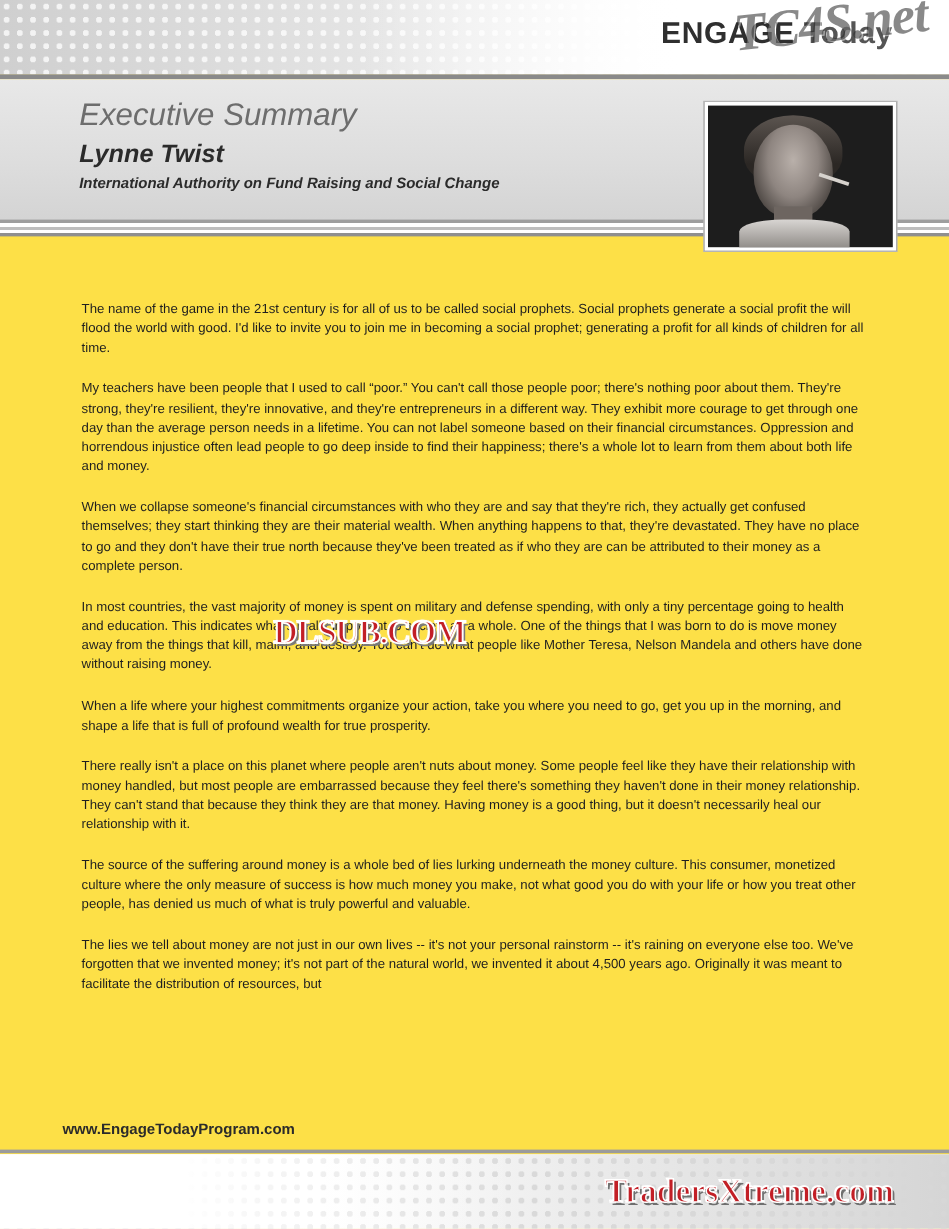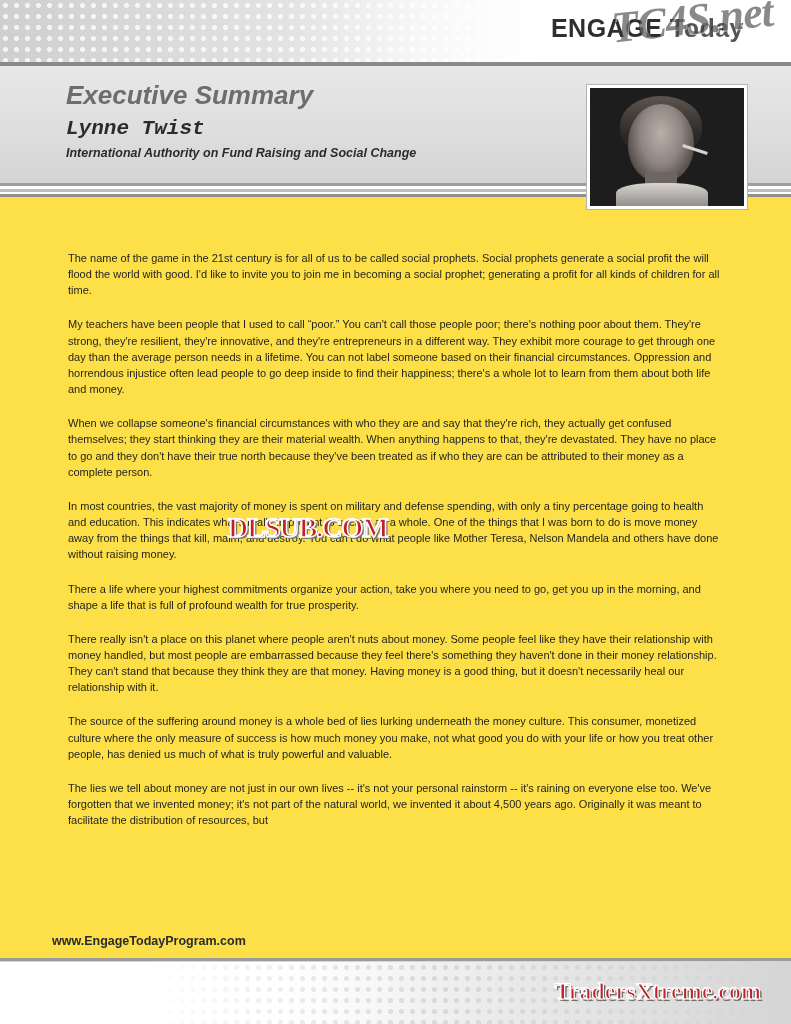--- a/index.html
+++ b/index.html
@@ -103,7 +103,7 @@
     top: 80px;
     font-size: 26px;
     font-style: italic;
-    font-weight: bold;
+    font-weight: normal;
     color: #6d6d6d;
     font-family: "Liberation Sans", sans-serif;
   }

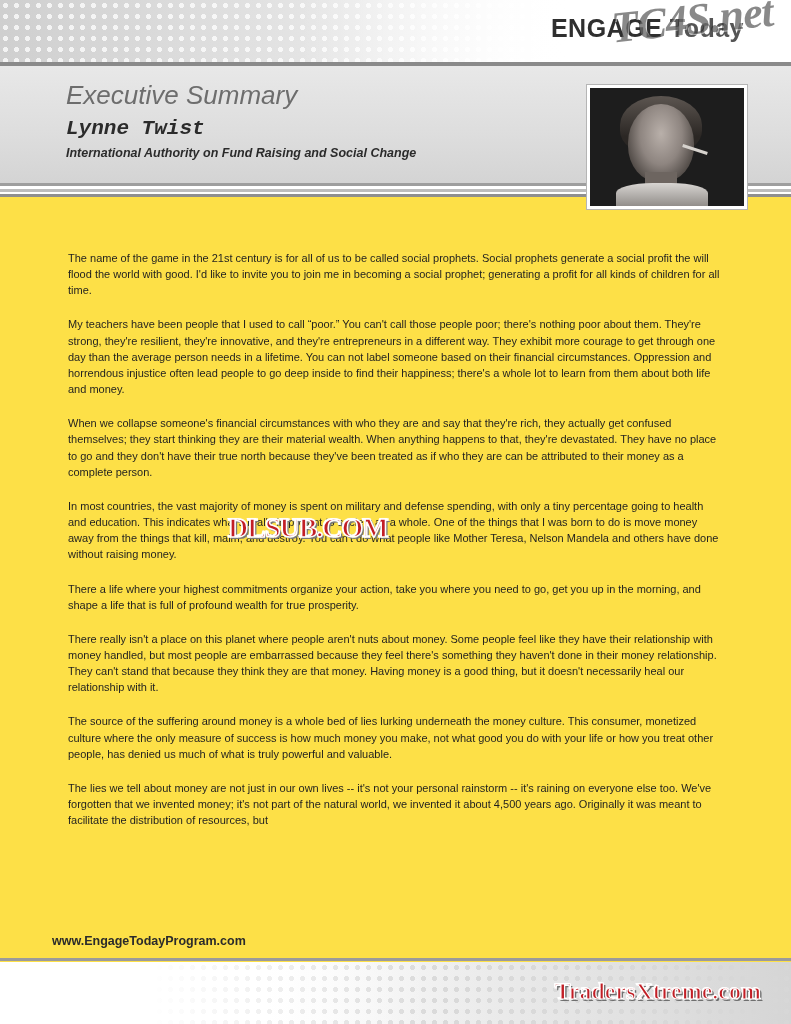--- a/index.html
+++ b/index.html
@@ -115,7 +115,6 @@
     font-style: italic;
     font-weight: bold;
     color: #2b2b2b;
-    font-family: Liberation Mono, monospace;
   }
   .subtitle-role {
     position: absolute;

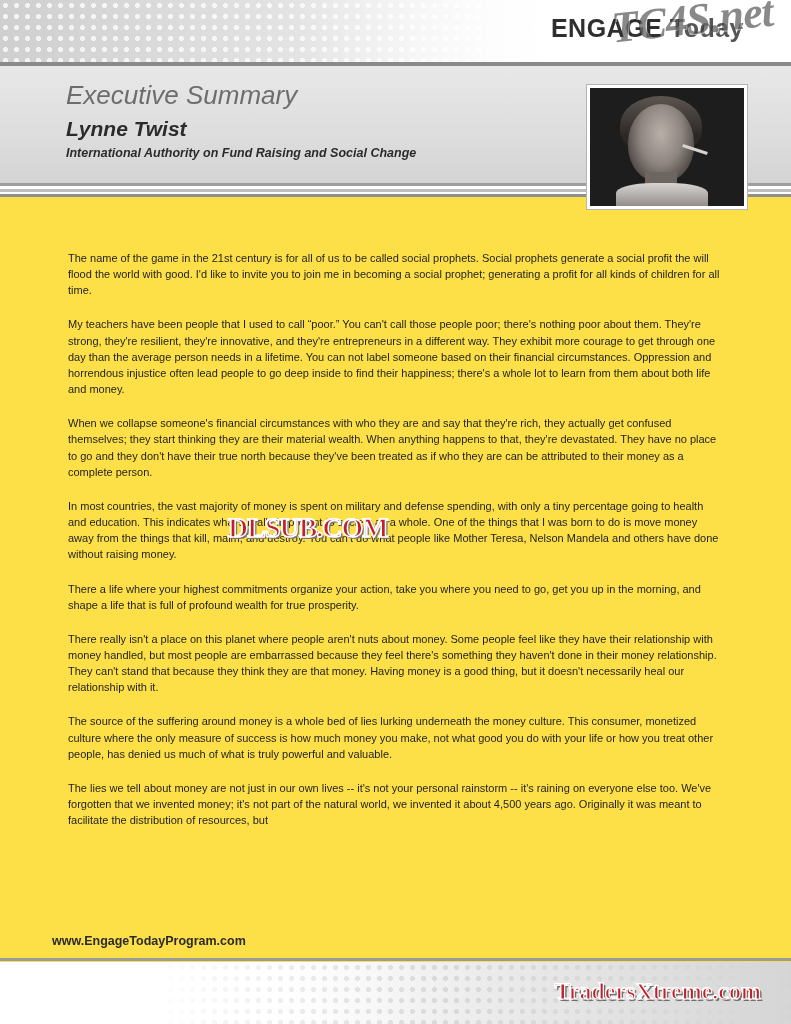--- a/index.html
+++ b/index.html
@@ -287,7 +287,7 @@
     <p>My teachers have been people that I used to call “poor.” You can't call those people poor; there's nothing poor about them. They're strong, they're resilient, they're innovative, and they're entrepreneurs in a different way. They exhibit more courage to get through one day than the average person needs in a lifetime. You can not label someone based on their financial circumstances. Oppression and horrendous injustice often lead people to go deep inside to find their happiness; there's a whole lot to learn from them about both life and money.</p>
     <p>When we collapse someone's financial circumstances with who they are and say that they're rich, they actually get confused themselves; they start thinking they are their material wealth. When anything happens to that, they're devastated. They have no place to go and they don't have their true north because they've been treated as if who they are can be attributed to their money as a complete person.</p>
     <p>In most countries, the vast majority of money is spent on military and defense spending, with only a tiny percentage going to health and education. This indicates what's really important to society as a whole. One of the things that I was born to do is move money away from the things that kill, maim, and destroy. You can't do what people like Mother Teresa, Nelson Mandela and others have done without raising money.</p>
-    <p>There a life where your highest commitments organize your action, take you where you need to go, get you up in the morning, and shape a life that is full of profound wealth for true prosperity.</p>
+    <p>When a life where your highest commitments organize your action, take you where you need to go, get you up in the morning, and shape a life that is full of profound wealth for true prosperity.</p>
     <p>There really isn't a place on this planet where people aren't nuts about money. Some people feel like they have their relationship with money handled, but most people are embarrassed because they feel there's something they haven't done in their money relationship. They can't stand that because they think they are that money. Having money is a good thing, but it doesn't necessarily heal our relationship with it.</p>
     <p>The source of the suffering around money is a whole bed of lies lurking underneath the money culture. This consumer, monetized culture where the only measure of success is how much money you make, not what good you do with your life or how you treat other people, has denied us much of what is truly powerful and valuable.</p>
     <p>The lies we tell about money are not just in our own lives -- it's not your personal rainstorm -- it's raining on everyone else too. We've forgotten that we invented money; it's not part of the natural world, we invented it about 4,500 years ago. Originally it was meant to facilitate the distribution of resources, but</p>

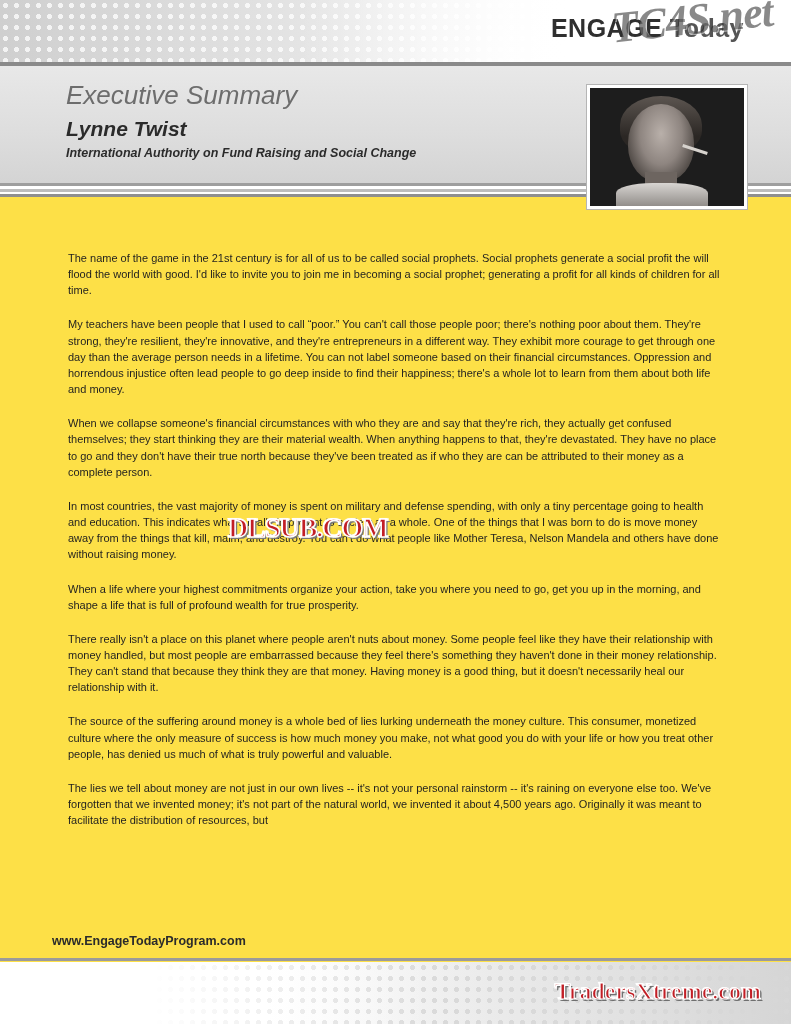--- a/index.html
+++ b/index.html
@@ -238,10 +238,10 @@
   }
   .watermark-footer {
     position: absolute;
-    right: 30px;
+    right: 46px;
     top: 978px;
     font-family: "Liberation Serif", serif;
-    font-size: 24px;
+    font-size: 28px;
     font-weight: bold;
     color: #c21f26;
     -webkit-text-stroke: 1.2px #ffffff;

